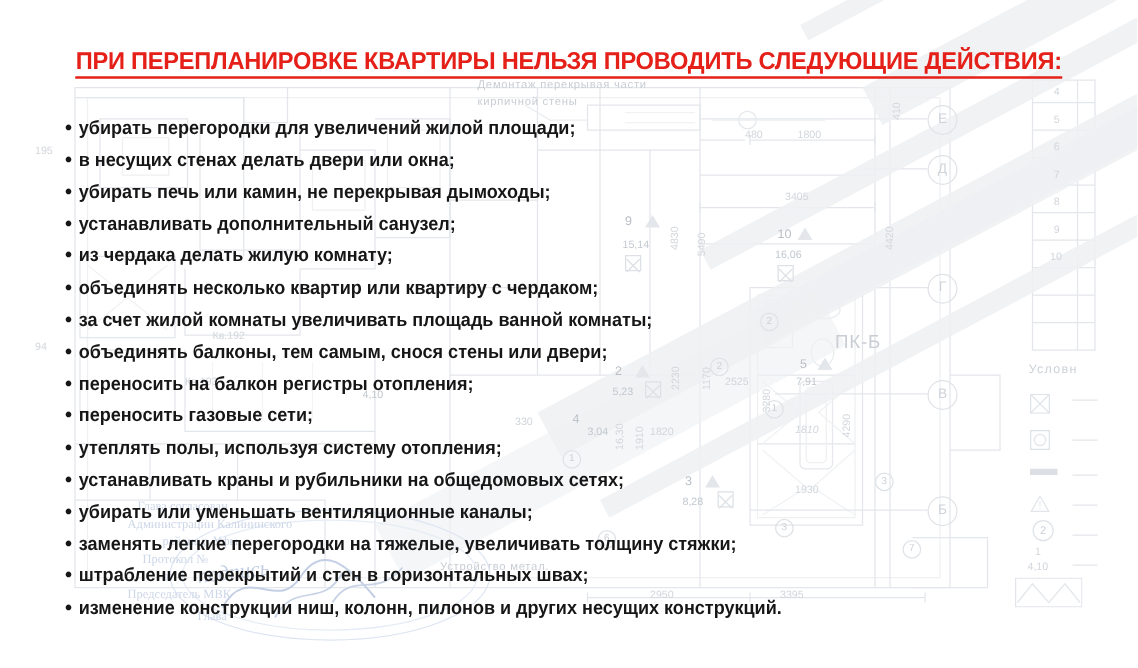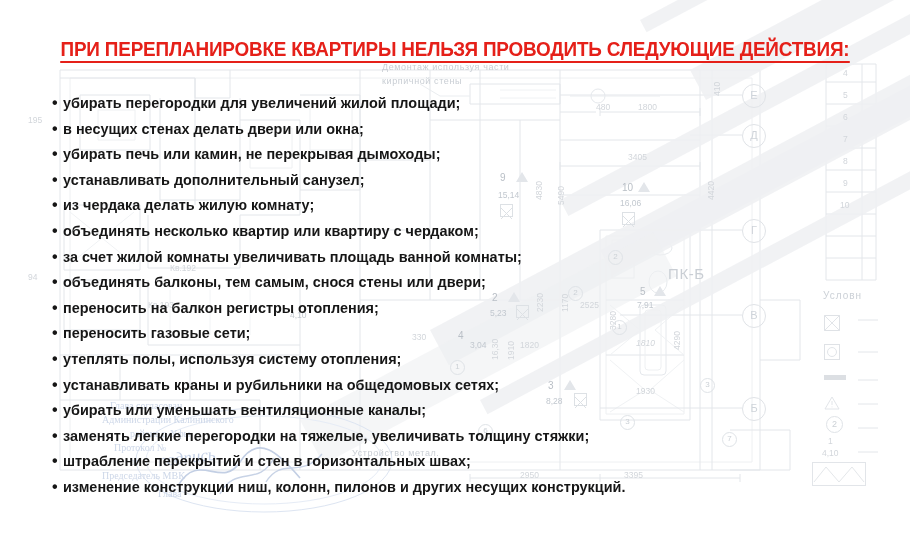--- a/index.html
+++ b/index.html
@@ -270,7 +270,7 @@
     <div class="streak s7"></div>
     <div class="streak s8"></div>
 
-    <div class="bp-text note" style="left:382px; top:62px;">Демонтаж используя части</div>
+    <div class="bp-text note" style="left:382px; top:62px;">Демонтаж перекрывая части</div>
     <div class="bp-text note" style="left:382px; top:76px;">кирпичной стены</div>
     <div class="bp-text note" style="left:352px; top:448px;text-align:center;">Устройство метал.</div>
     <div class="bp-text note" style="left:668px; top:265px; font-size:15px;">ПК-Б</div>

